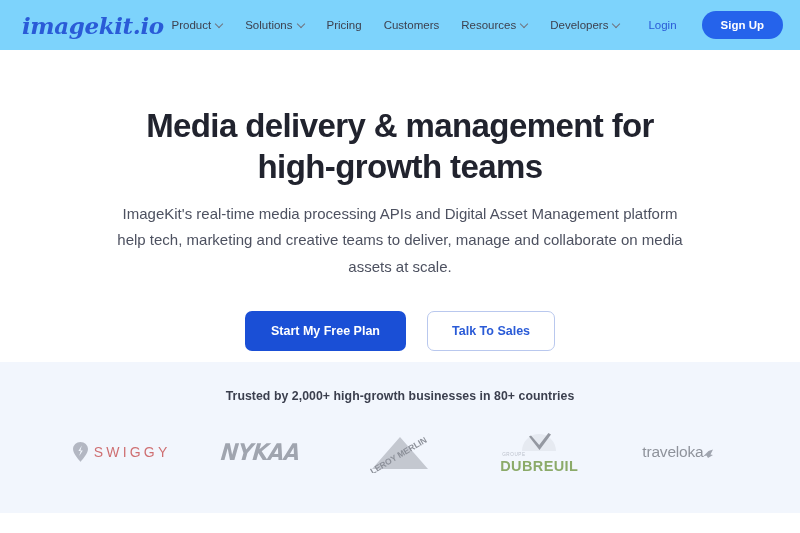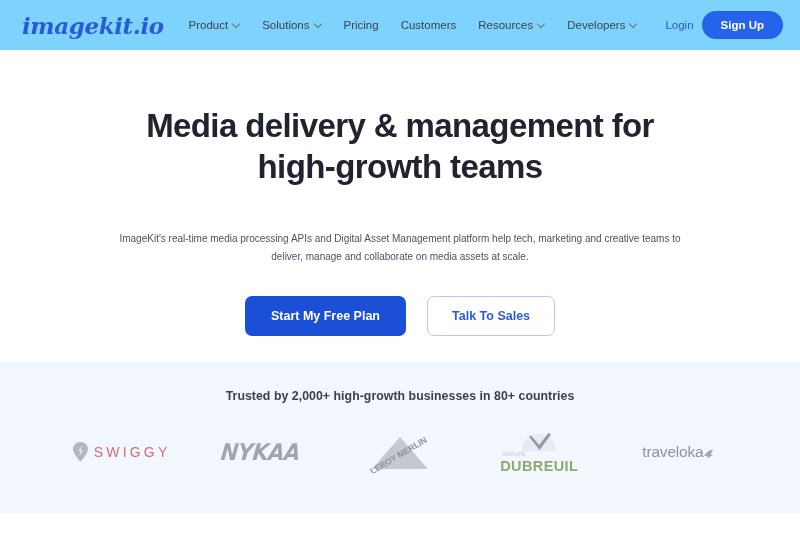--- a/index.html
+++ b/index.html
@@ -69,7 +69,7 @@
   .nav-right {
     display: flex;
     align-items: center;
-    gap: 8px;
+    gap: 25px;
     margin-left: 28px;
   }
   .login-link {

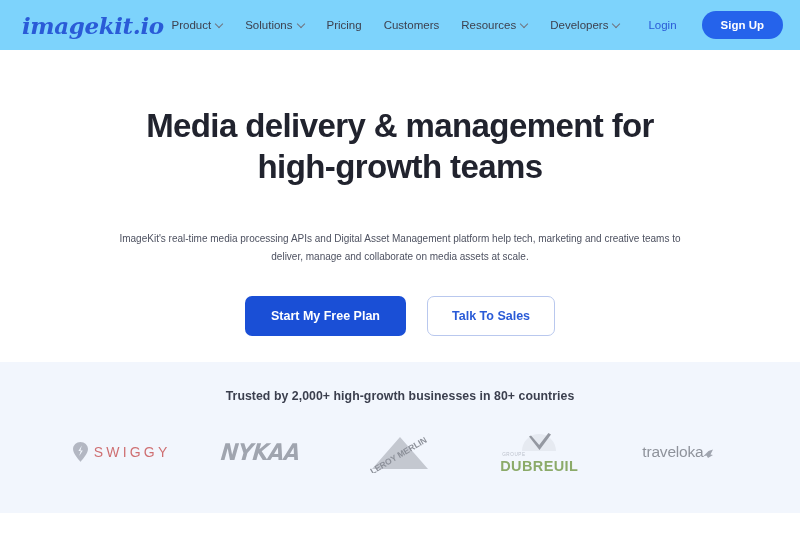--- a/index.html
+++ b/index.html
@@ -108,9 +108,9 @@
     margin: 0 auto;
   }
   .hero-sub {
-    margin: 43px auto 0;
+    margin: 14px auto 0;
     max-width: 580px;
-    font-size: 10px;
+    font-size: 15px;
     line-height: 1.75;
     color: #4d5160;
   }

